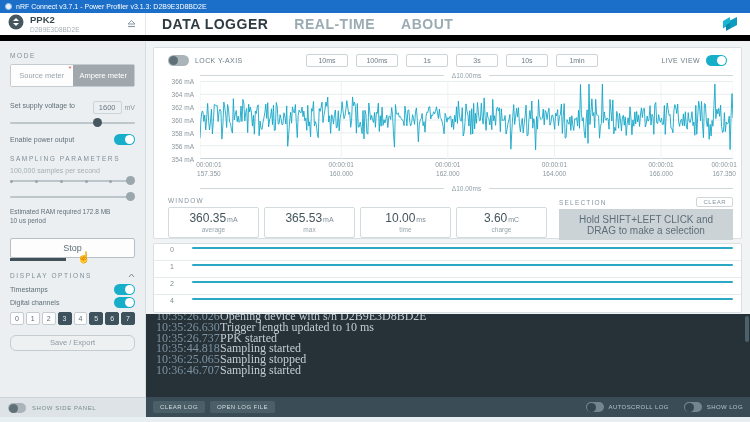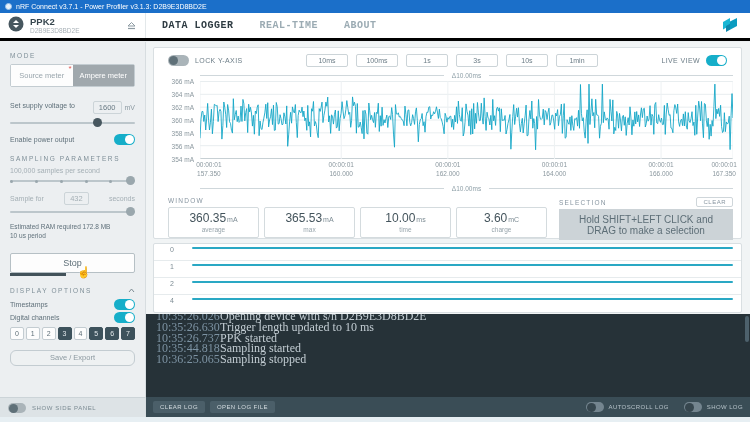--- a/index.html
+++ b/index.html
@@ -11,7 +11,7 @@
   .app-icon{width:7px;height:7px;border-radius:50%;background:#e8f1fa;border:1px solid #9cc3ea;flex:0 0 auto;}
 
   
-  .header{position:absolute;top:13px;left:0;right:0;height:28px;background:#fff;border-bottom:3px solid #000000;display:flex;align-items:stretch;}
+  .header{position:absolute;top:13px;left:0;right:0;height:28px;background:#fff;border-bottom:6px solid #000000;display:flex;align-items:stretch;}
   .device{width:146px;display:flex;align-items:center;gap:6px;padding:0 8px;border-right:1px solid #e3e8ea;}
   .device-icon{flex:0 0 auto;}
   .device-names{flex:1;line-height:1.1;}

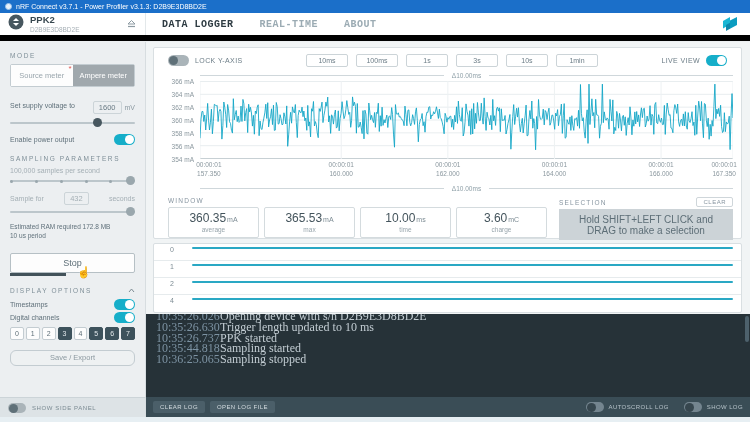--- a/index.html
+++ b/index.html
@@ -18,7 +18,7 @@
   .device-name{font-size:9.5px;font-weight:bold;color:#37474f;}
   .device-serial{font-size:6.5px;color:#a8b1b7;}
   .tabs{display:flex;align-items:center;gap:26px;padding-left:16px;}
-  .tab{font-size:10px;font-weight:bold;letter-spacing:.5px;color:#9babb3;cursor:pointer;font-family:Liberation Mono, monospace;}
+  .tab{font-size:14px;font-weight:bold;letter-spacing:.5px;color:#9babb3;cursor:pointer;}
   .tab.active{color:#2e3b42;}
   .logo{margin-left:auto;display:flex;align-items:center;padding-right:10px;}
 

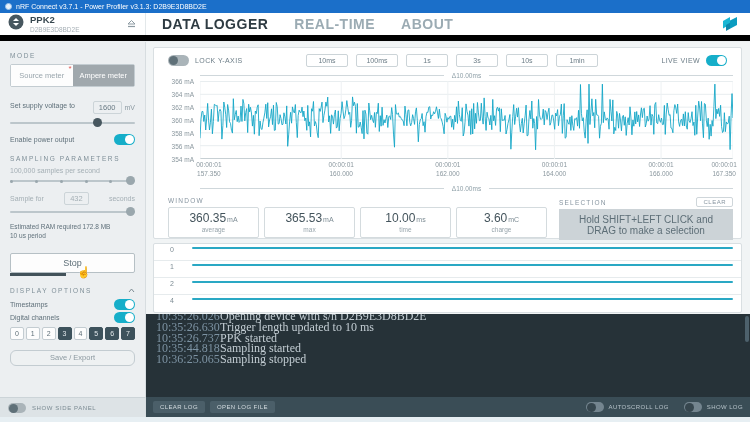--- a/index.html
+++ b/index.html
@@ -194,11 +194,6 @@
         <div class="tickdot" style="left:79%"></div>
       <div class="knob" style="right:0"></div>
     </div>
-    <div class="row-between" style="margin:2px 0;">
-      <span class="lbl dim">Sample for</span>
-      <span class="value-box" style="color:#a4afb5;">432</span>
-      <span class="lbl dim">seconds</span>
-    </div>
     <div class="slider disabled">
       <div class="track"></div>
         <div class="knob" style="right:0"></div>

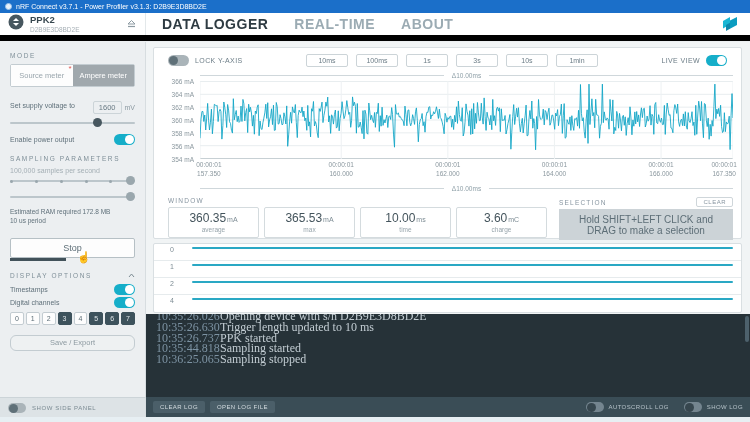--- a/index.html
+++ b/index.html
@@ -385,6 +385,7 @@
           <div class="log-row"><span class="log-time">10:35:26.737</span><span class="log-msg">PPK started</span></div>
           <div class="log-row"><span class="log-time">10:35:44.818</span><span class="log-msg">Sampling started</span></div>
           <div class="log-row"><span class="log-time">10:36:25.065</span><span class="log-msg">Sampling stopped</span></div>
+          <div class="log-row"><span class="log-time">10:36:46.707</span><span class="log-msg">Sampling started</span></div>
         </div>
       <div class="log-scroll"></div>
     </div>

